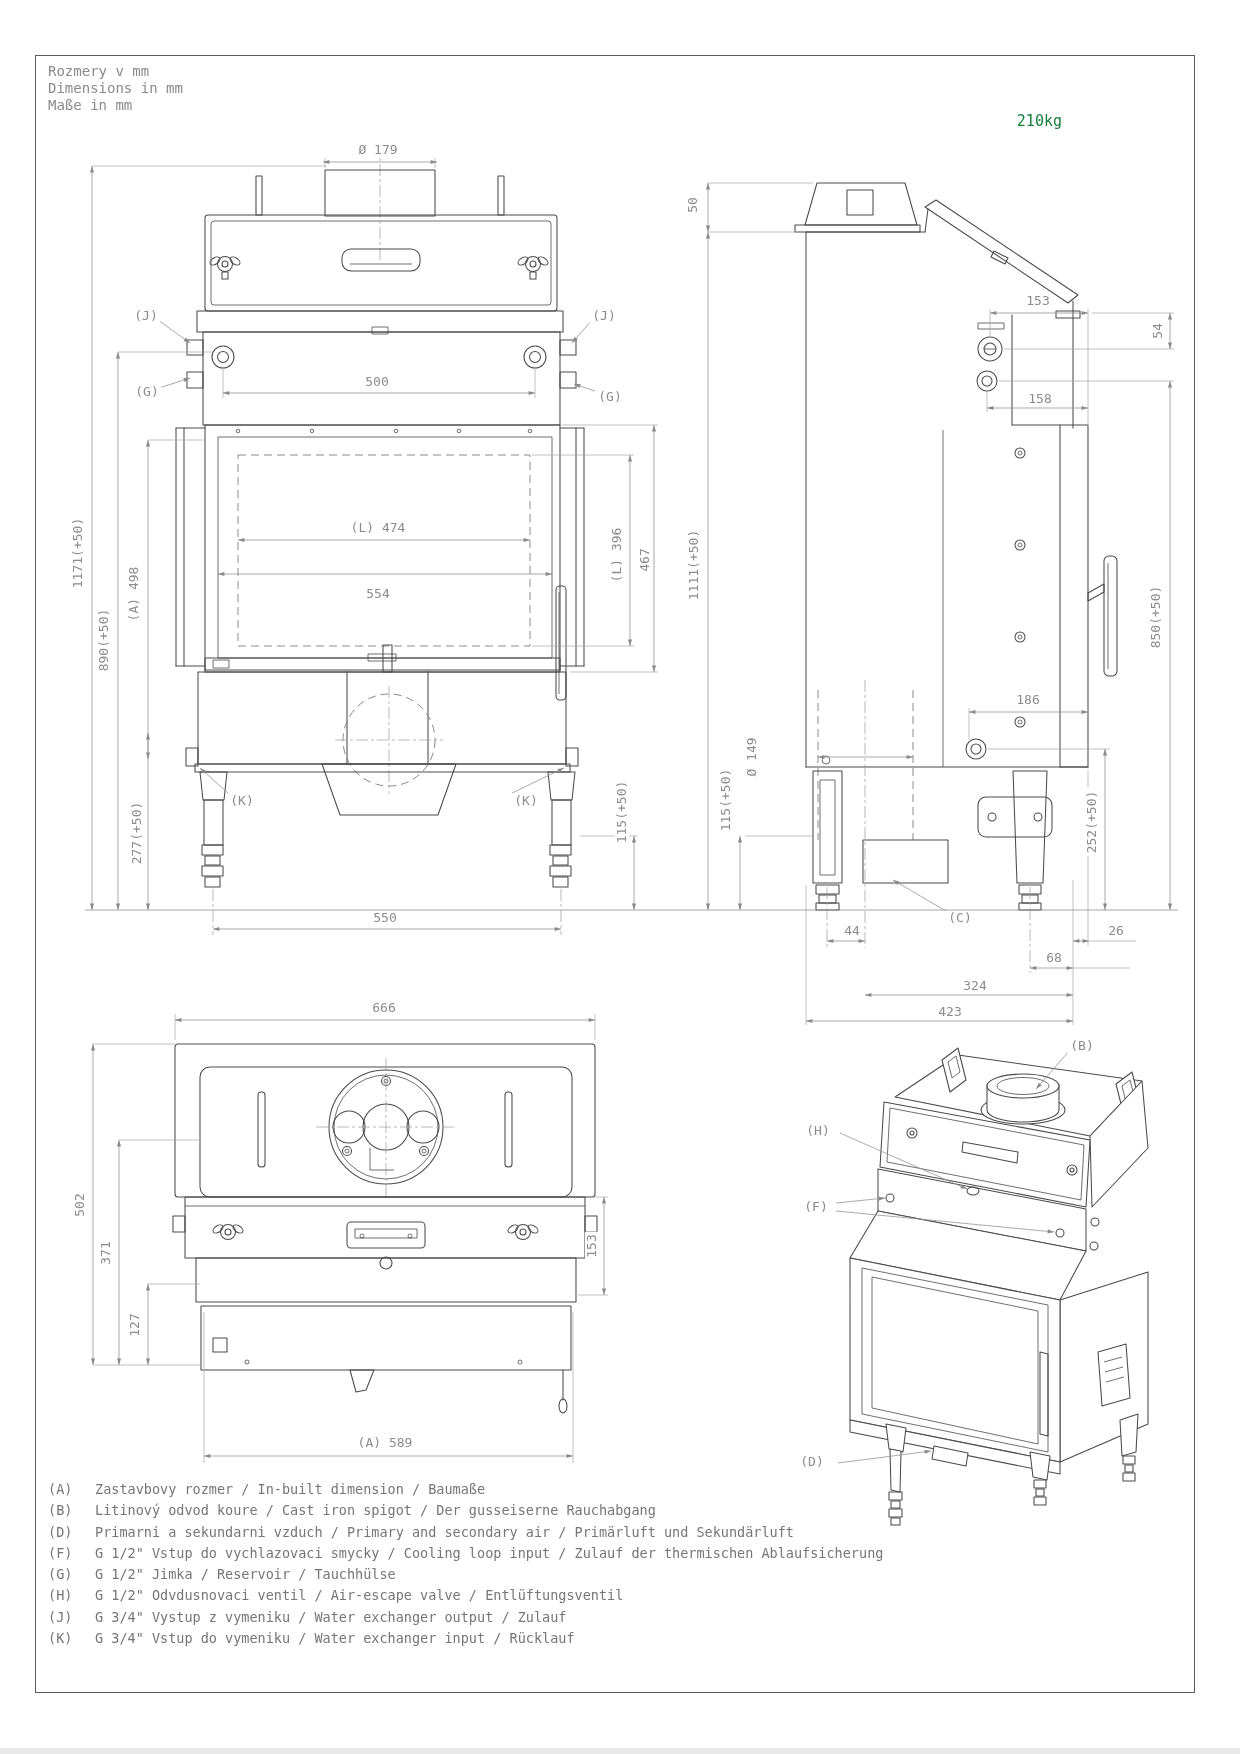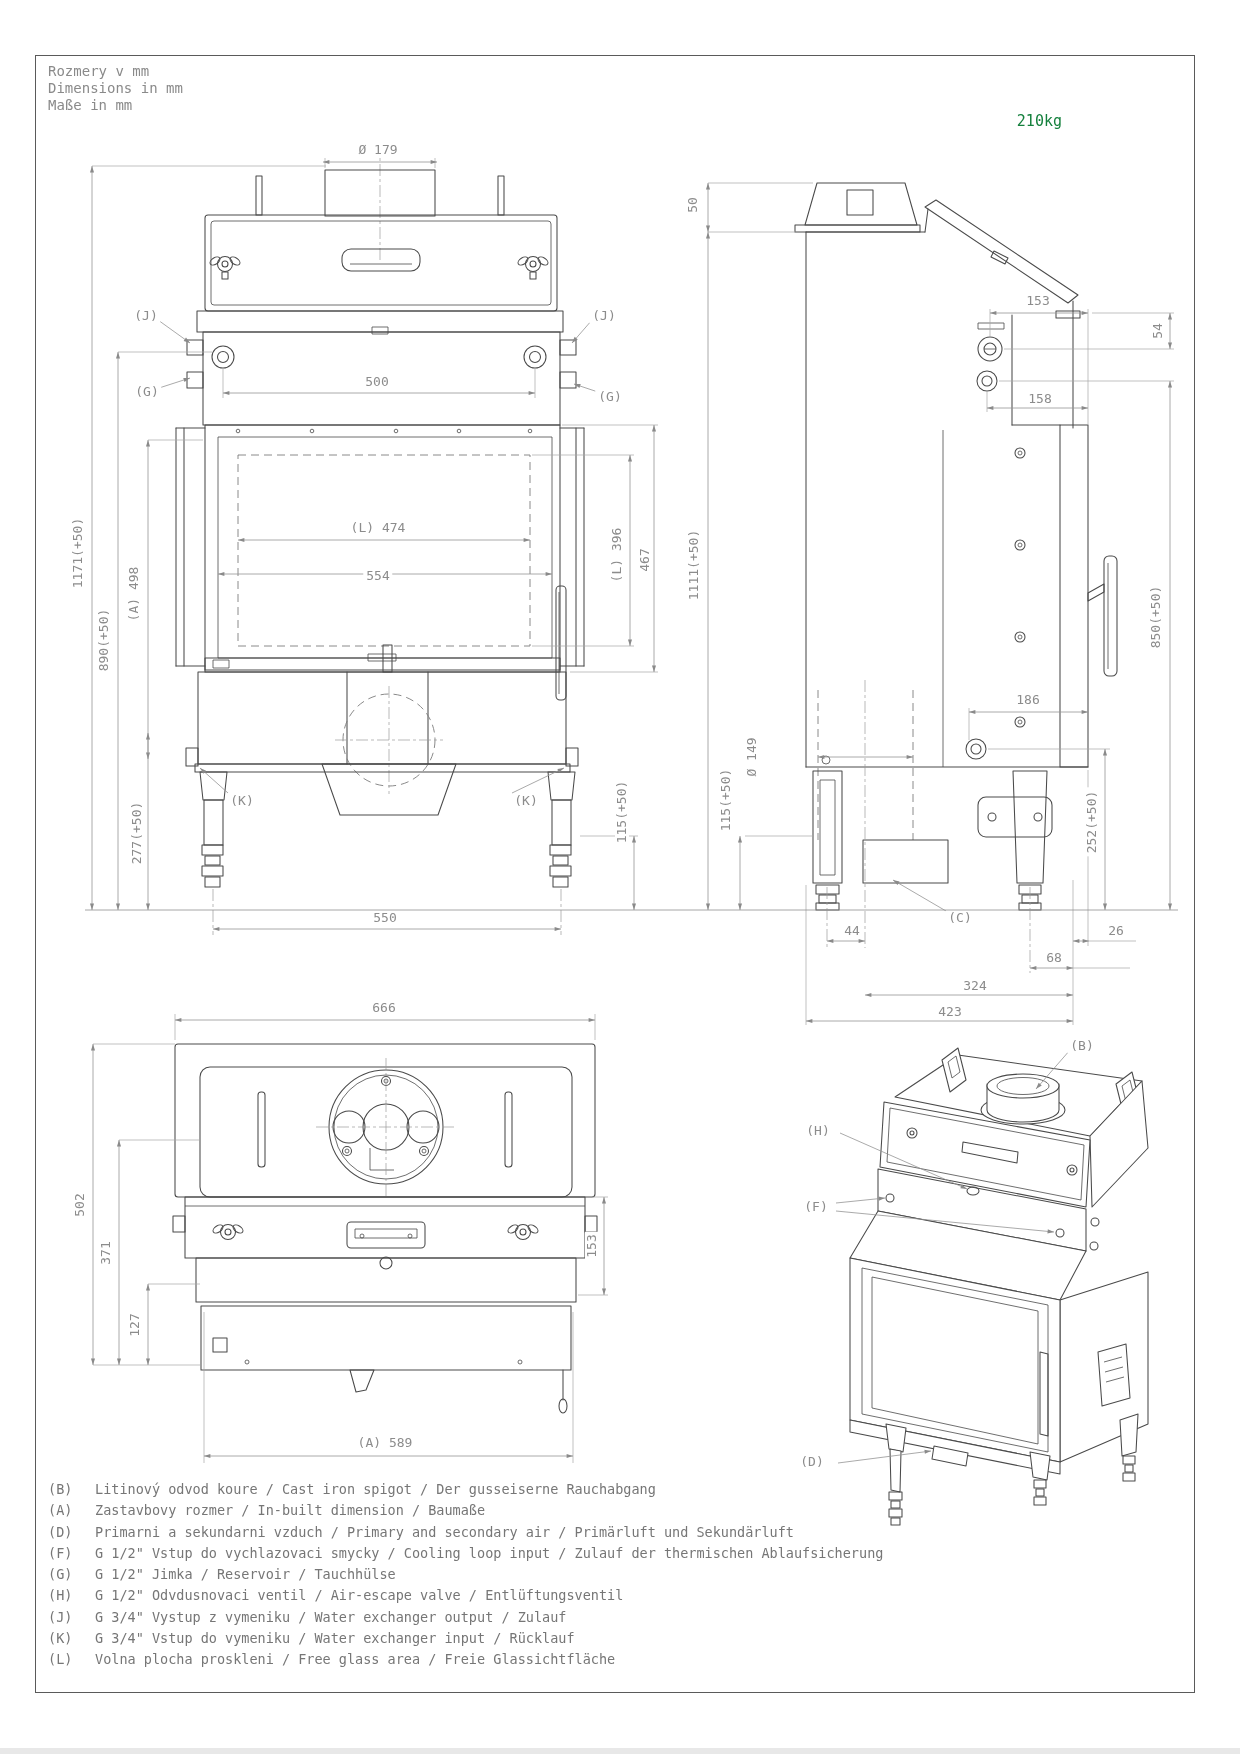--- a/index.html
+++ b/index.html
@@ -430,7 +430,7 @@
   <span class="dim" style="left:610px;top:397px">(G)</span>
   <span class="dim" style="left:377px;top:382px">500</span>
   <span class="dim" style="left:378px;top:528px">(L) 474</span>
-  <span class="dim" style="left:378px;top:576px">554</span>
+  <span class="dim" style="left:378px;top:594px">554</span>
   <span class="dim vert" style="left:78px;top:553px">1171(+50)</span>
   <span class="dim vert" style="left:104px;top:640px">890(+50)</span>
   <span class="dim vert" style="left:134px;top:594px">(A) 498</span>

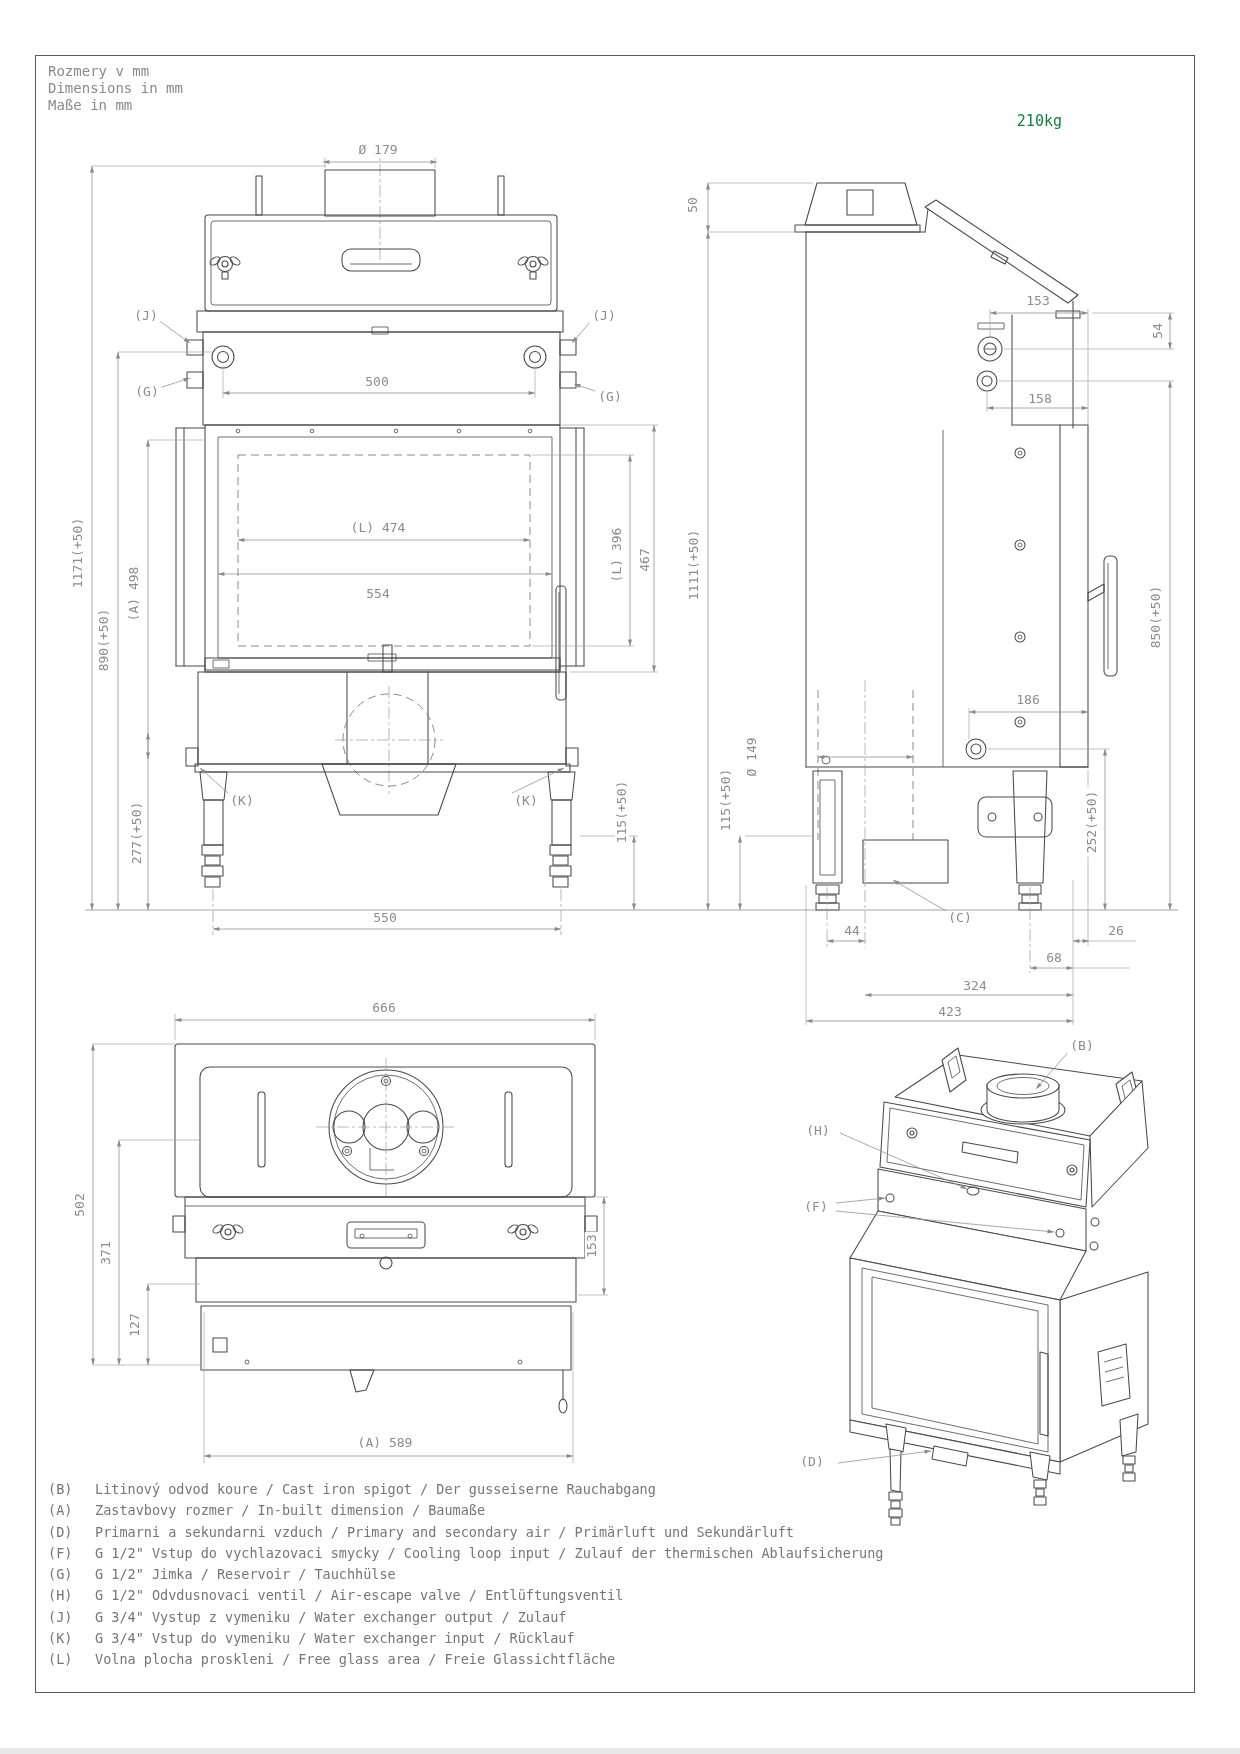--- a/index.html
+++ b/index.html
@@ -472,8 +472,8 @@
   <span class="dim" style="left:812px;top:1462px">(D)</span>
 
   <div class="legend">
+    <div class="lrow"><span class="lkey">(A)</span><span>Zastavbovy rozmer / In-built dimension / Baumaße</span></div>
     <div class="lrow"><span class="lkey">(B)</span><span>Litinový odvod koure / Cast iron spigot / Der gusseiserne Rauchabgang</span></div>
-    <div class="lrow"><span class="lkey">(A)</span><span>Zastavbovy rozmer / In-built dimension / Baumaße</span></div>
     <div class="lrow"><span class="lkey">(D)</span><span>Primarni a sekundarni vzduch / Primary and secondary air / Primärluft und Sekundärluft</span></div>
     <div class="lrow"><span class="lkey">(F)</span><span>G 1/2" Vstup do vychlazovaci smycky / Cooling loop input / Zulauf der thermischen Ablaufsicherung</span></div>
     <div class="lrow"><span class="lkey">(G)</span><span>G 1/2" Jimka / Reservoir / Tauchhülse</span></div>

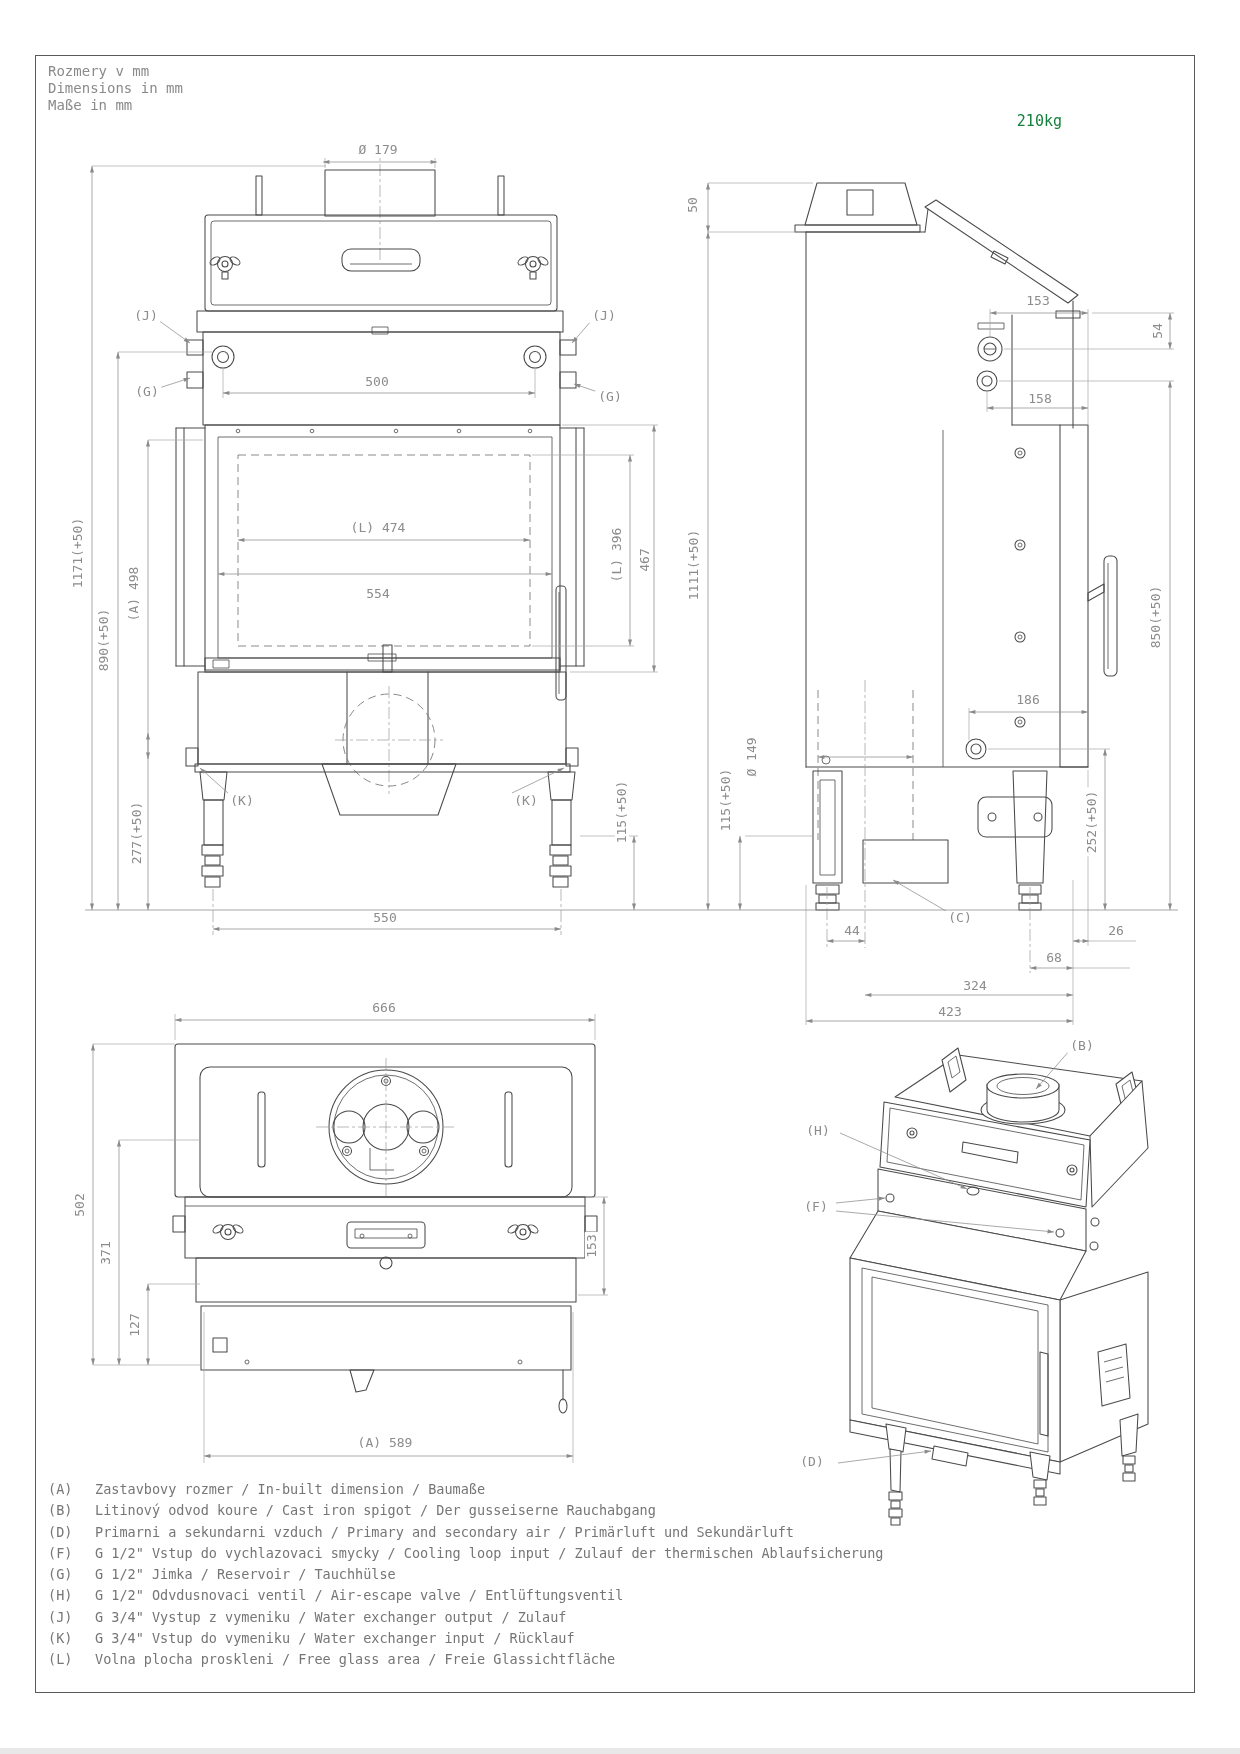--- a/index.html
+++ b/index.html
@@ -480,7 +480,6 @@
     <div class="lrow"><span class="lkey">(H)</span><span>G 1/2" Odvdusnovaci ventil / Air-escape valve / Entlüftungsventil</span></div>
     <div class="lrow"><span class="lkey">(J)</span><span>G 3/4" Vystup z vymeniku / Water exchanger output / Zulauf</span></div>
     <div class="lrow"><span class="lkey">(K)</span><span>G 3/4" Vstup do vymeniku / Water exchanger input / Rücklauf</span></div>
-    <div class="lrow"><span class="lkey">(L)</span><span>Volna plocha proskleni / Free glass area / Freie Glassichtfläche</span></div>
   </div>
 
 

